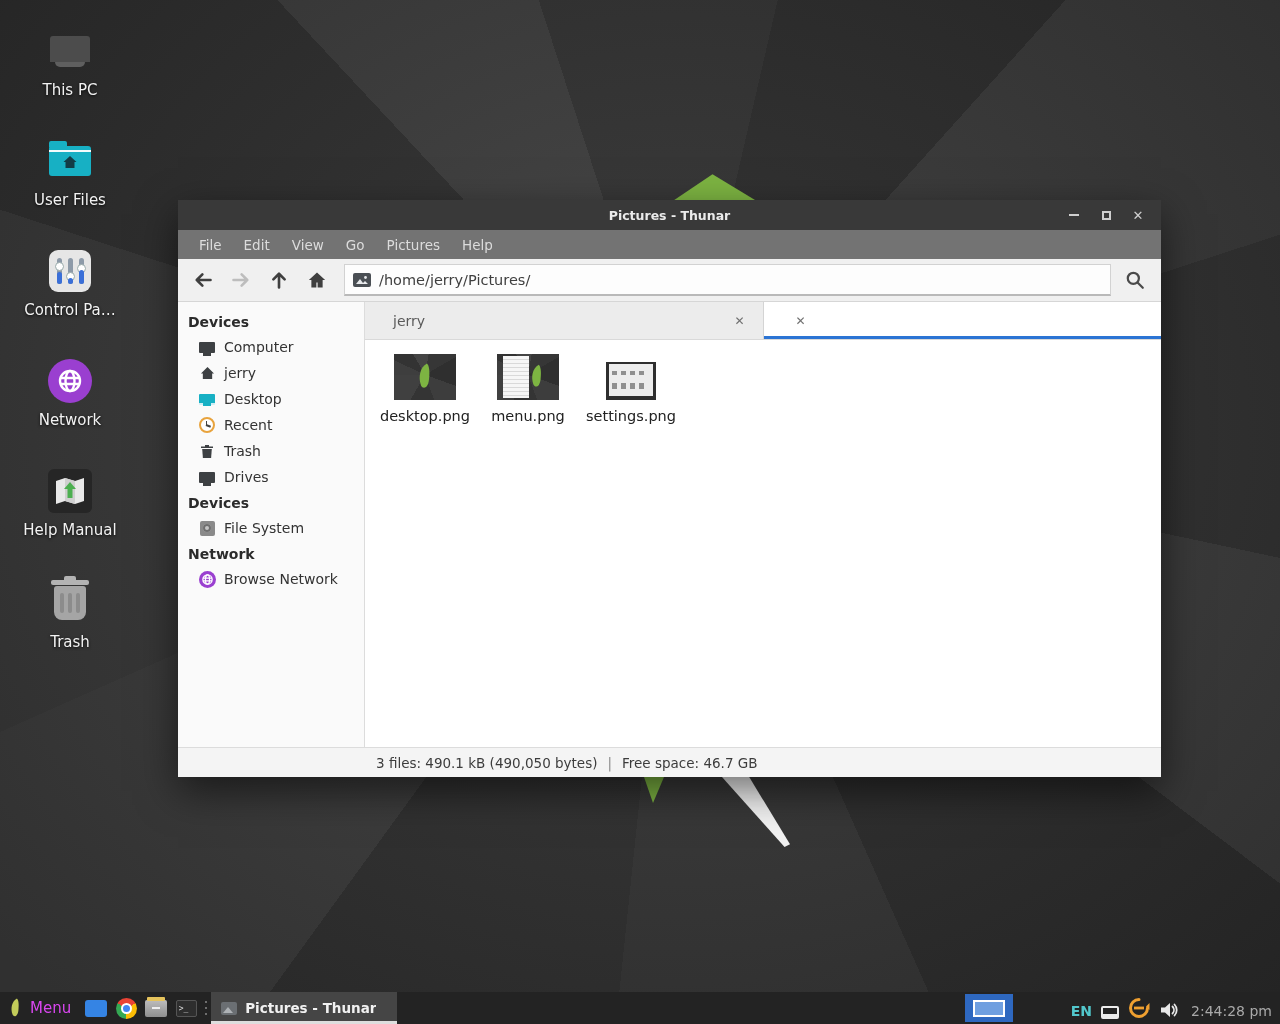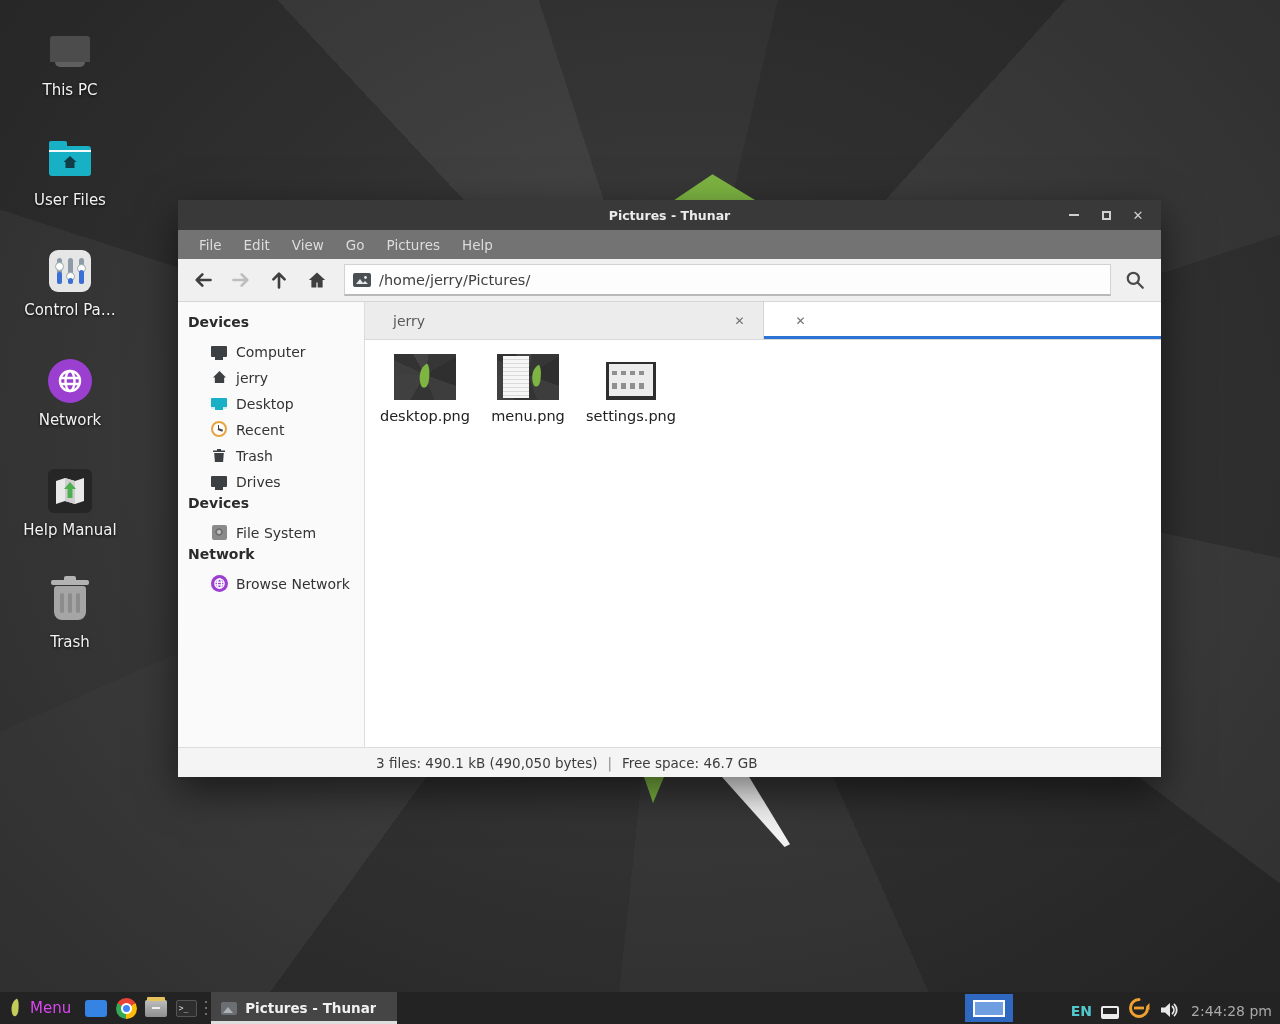--- a/index.html
+++ b/index.html
@@ -89,7 +89,7 @@
   .winbody { flex:1; display:flex; min-height:0; }
   .sidepane { width:187px; background:#fafafa; border-right:1px solid #dcdcdc; padding-top:7px; overflow:hidden; }
   .shead { font-size:14px; font-weight:bold; color:#2b2b2b; padding:5px 10px 4px 10px; }
-  .srow { display:flex; align-items:flex-end; gap:8px; height:26px; padding-left:32px; cursor:pointer; }
+  .srow { display:flex; align-items:center; gap:8px; height:26px; padding-left:20px; cursor:pointer; }
   .srow .slabel { font-size:14px; color:#333; }
   .sic { width:18px; height:18px; display:flex; align-items:center; justify-content:center; }
   .mini-mon { width:16px; height:11px; background:#3d4043; border-radius:1px; position:relative; }

